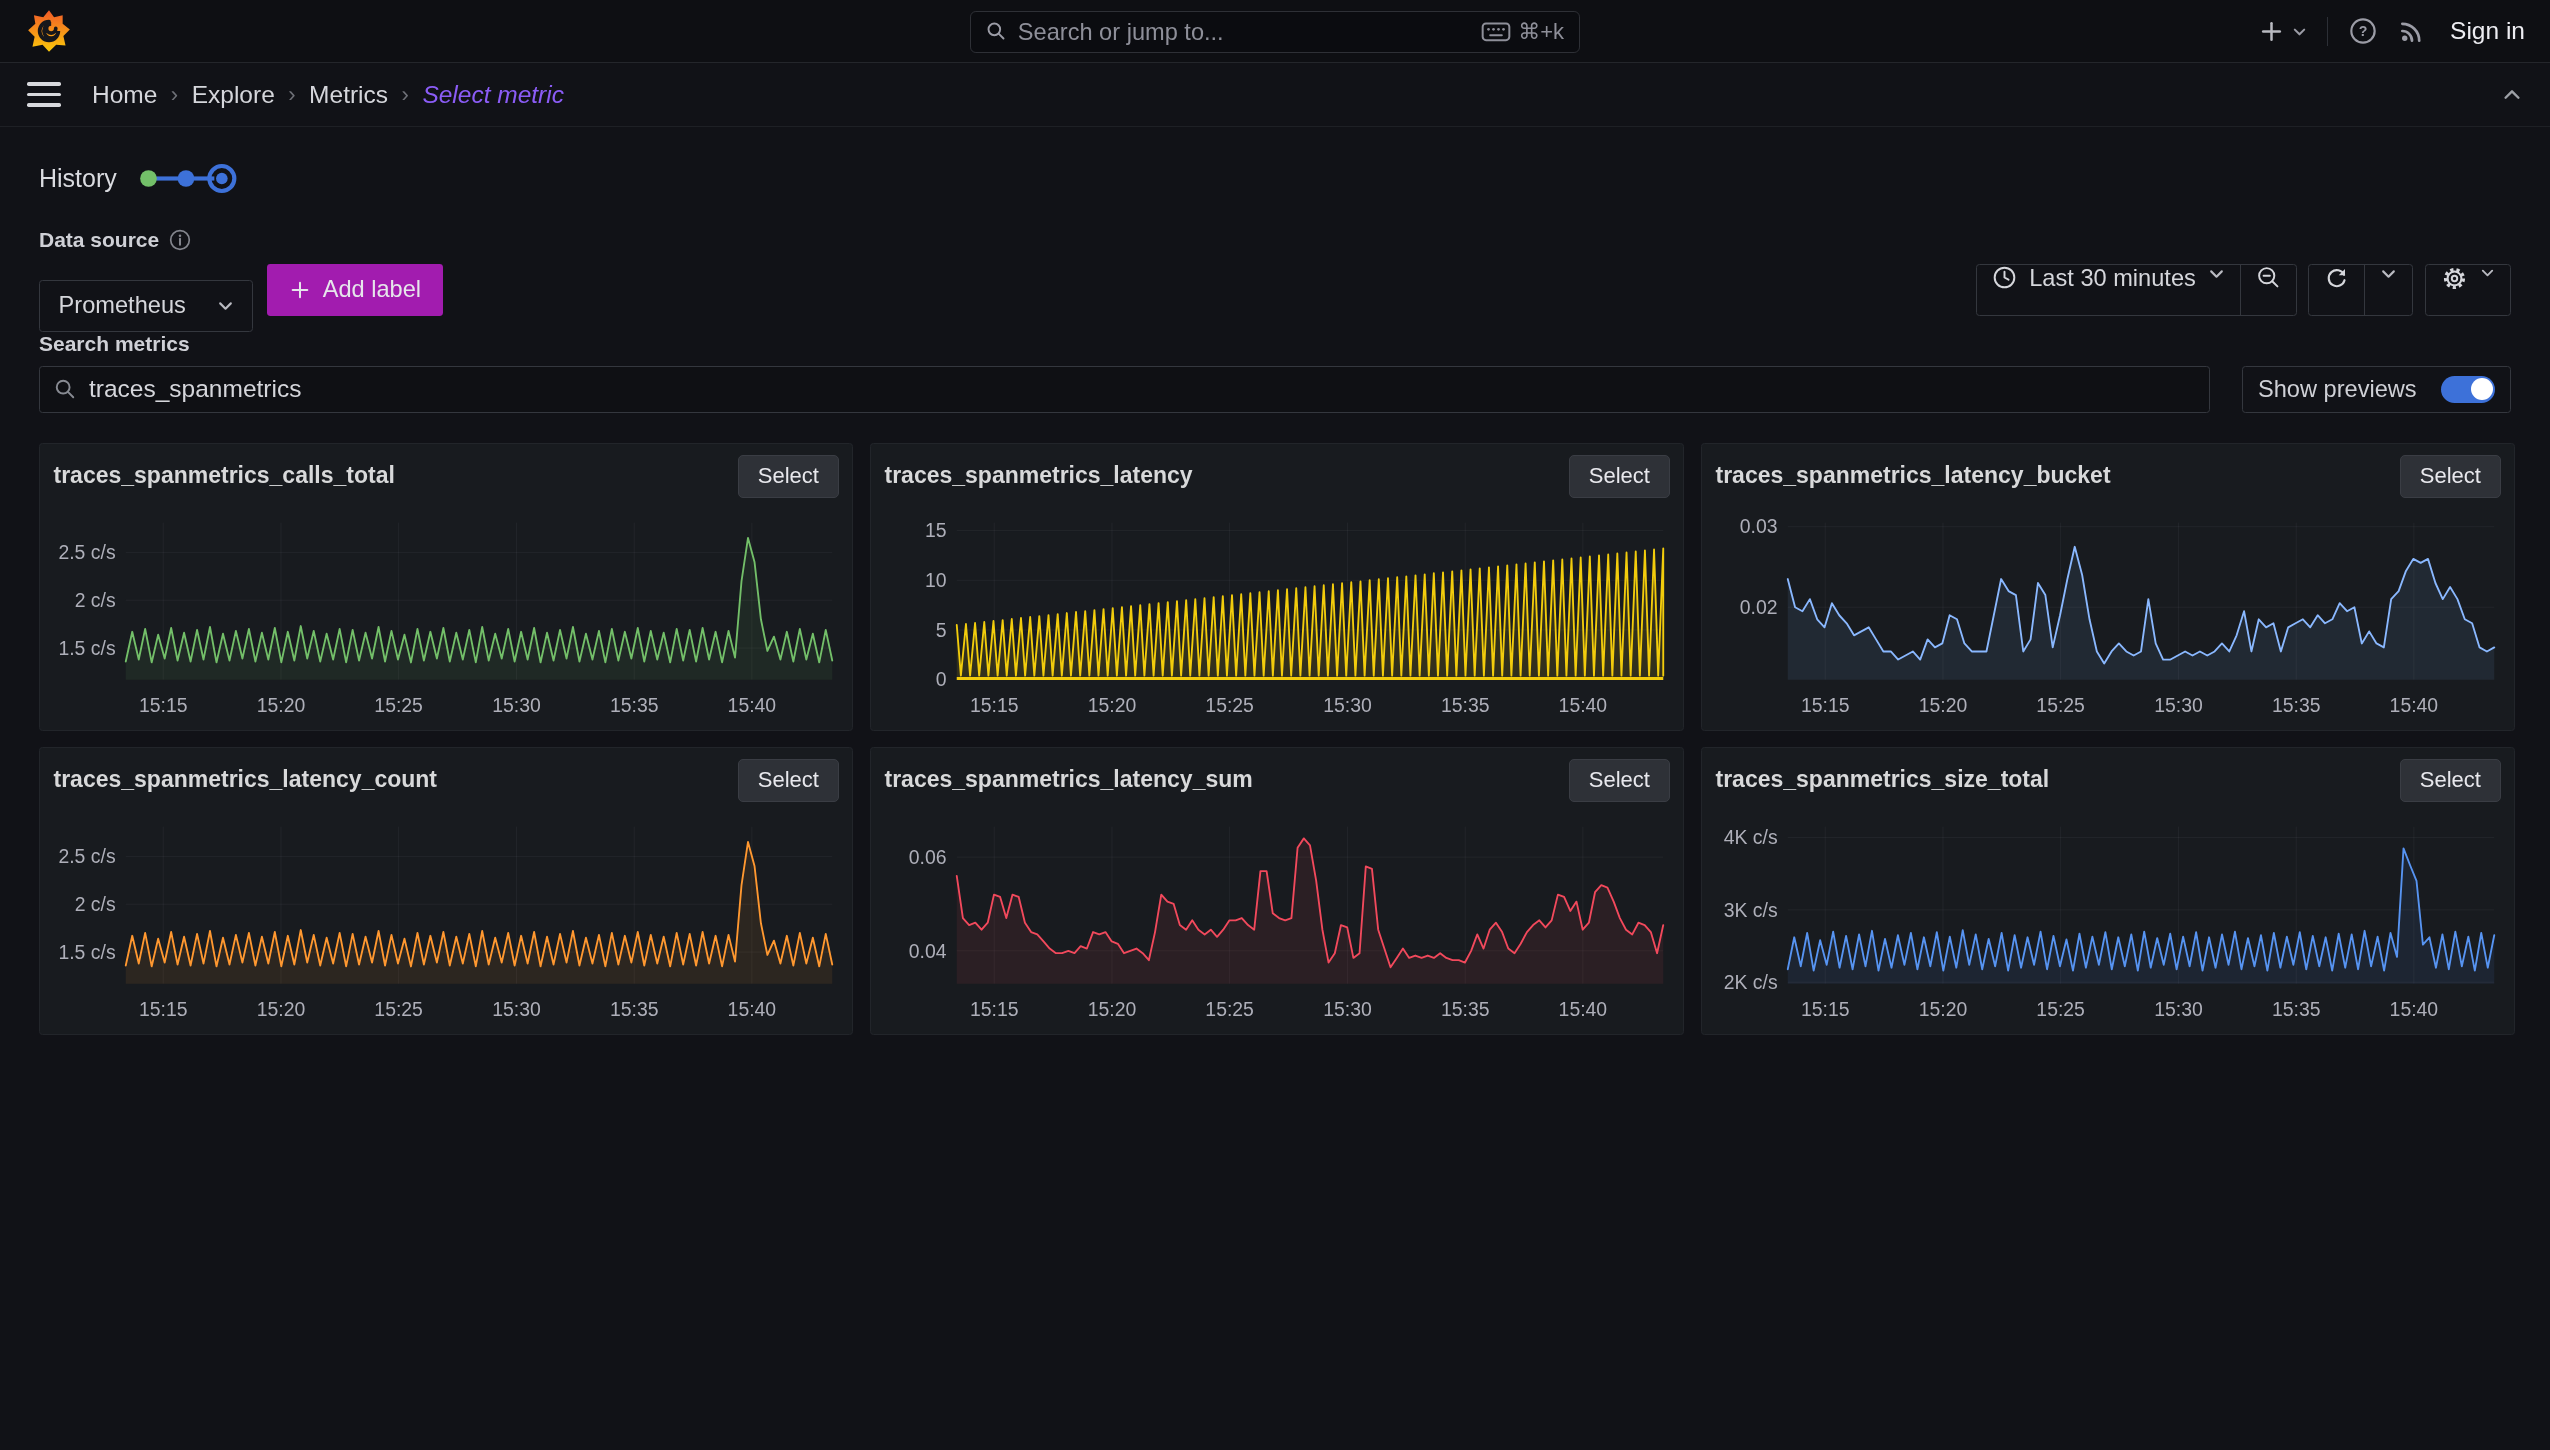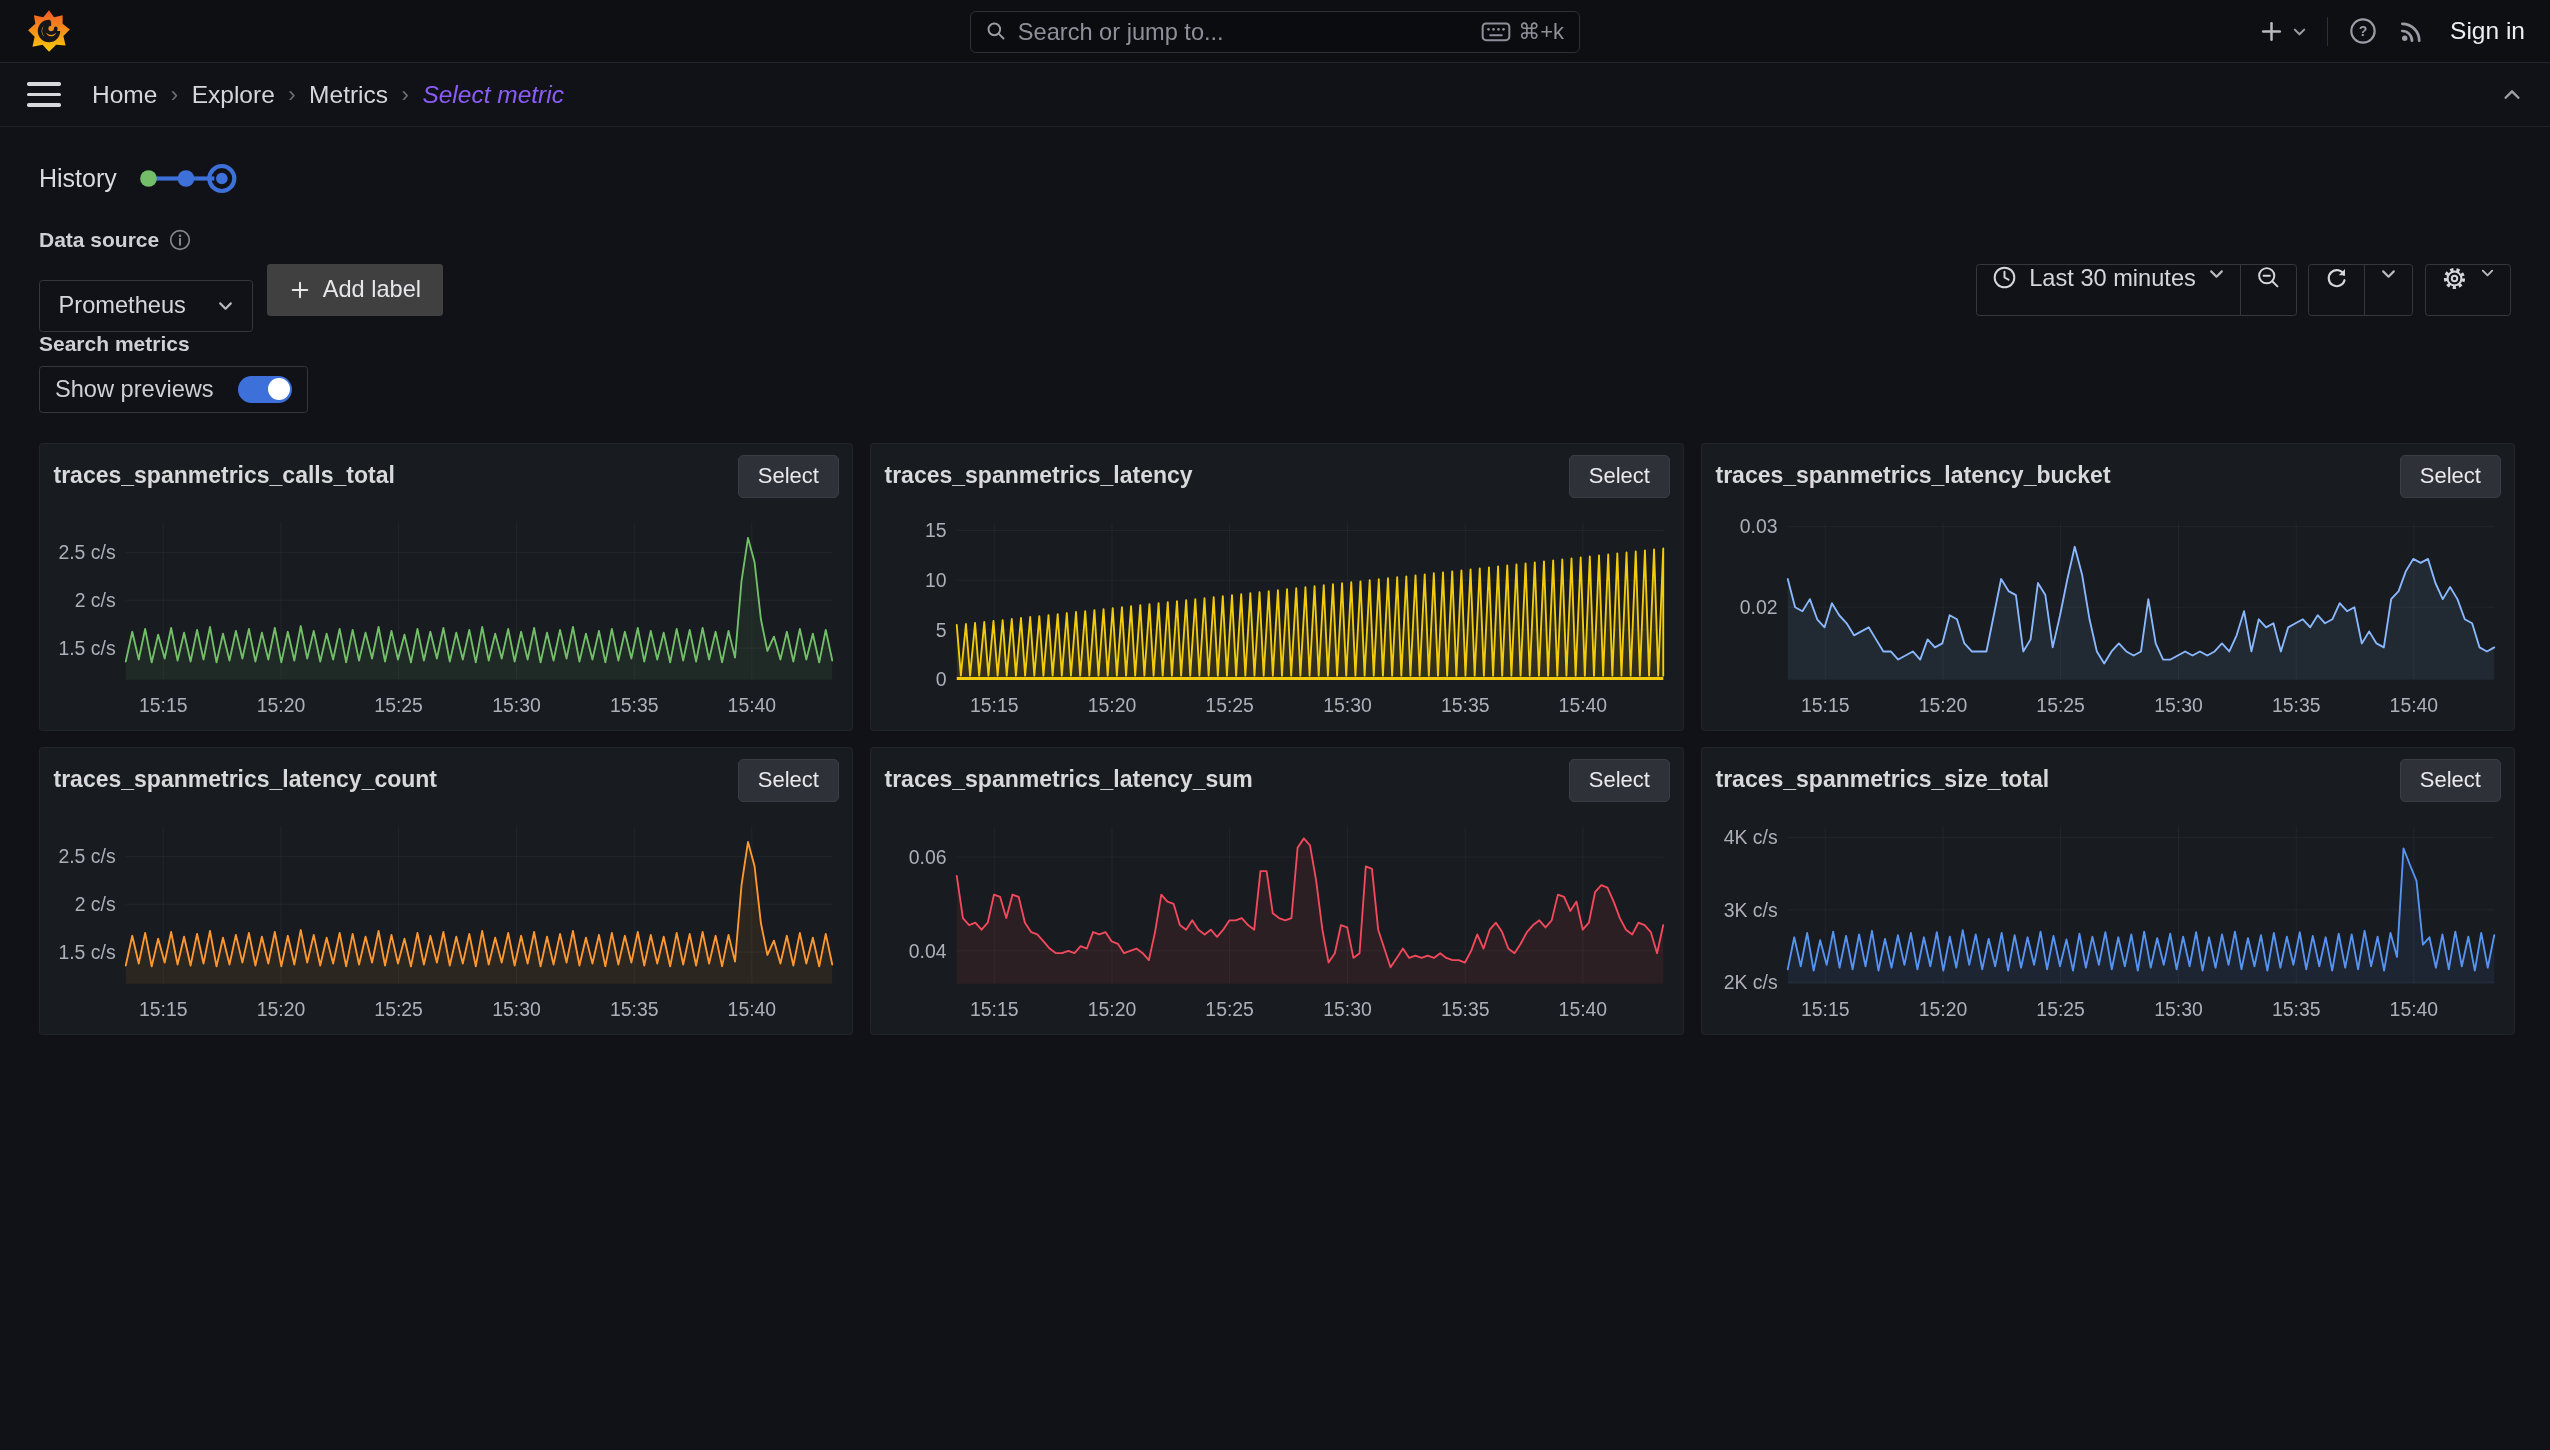--- a/index.html
+++ b/index.html
@@ -41,7 +41,7 @@
   .controls-left { display:flex; gap:13.5px; }
   .select-box { height:52px; border:0.8px solid #34373E; border-radius:3.4px; display:flex; align-items:center;
     gap:31px; padding:0 18.6px; font-size:23.6px; color:#D5D6DB; cursor:pointer; background:#111217;margin-top:16px; }
-  .btn-secondary { height:52px; border:none; border-radius:3.4px; background:#404040; color:#E6E6EB;
+  .btn-secondary { height:52px; border:none; border-radius:3.4px; background:#a21caf; color:#E6E6EB;
     font-size:23.6px; font-weight:500; font-family:inherit; display:flex; align-items:center; gap:11.8px; padding:0 22px; cursor:pointer;text-align:right; }
   .controls-right { display:flex; gap:11.8px; }
   .btn-group { display:flex; height:52px; border:0.8px solid #34373E; border-radius:3.4px; overflow:hidden; }

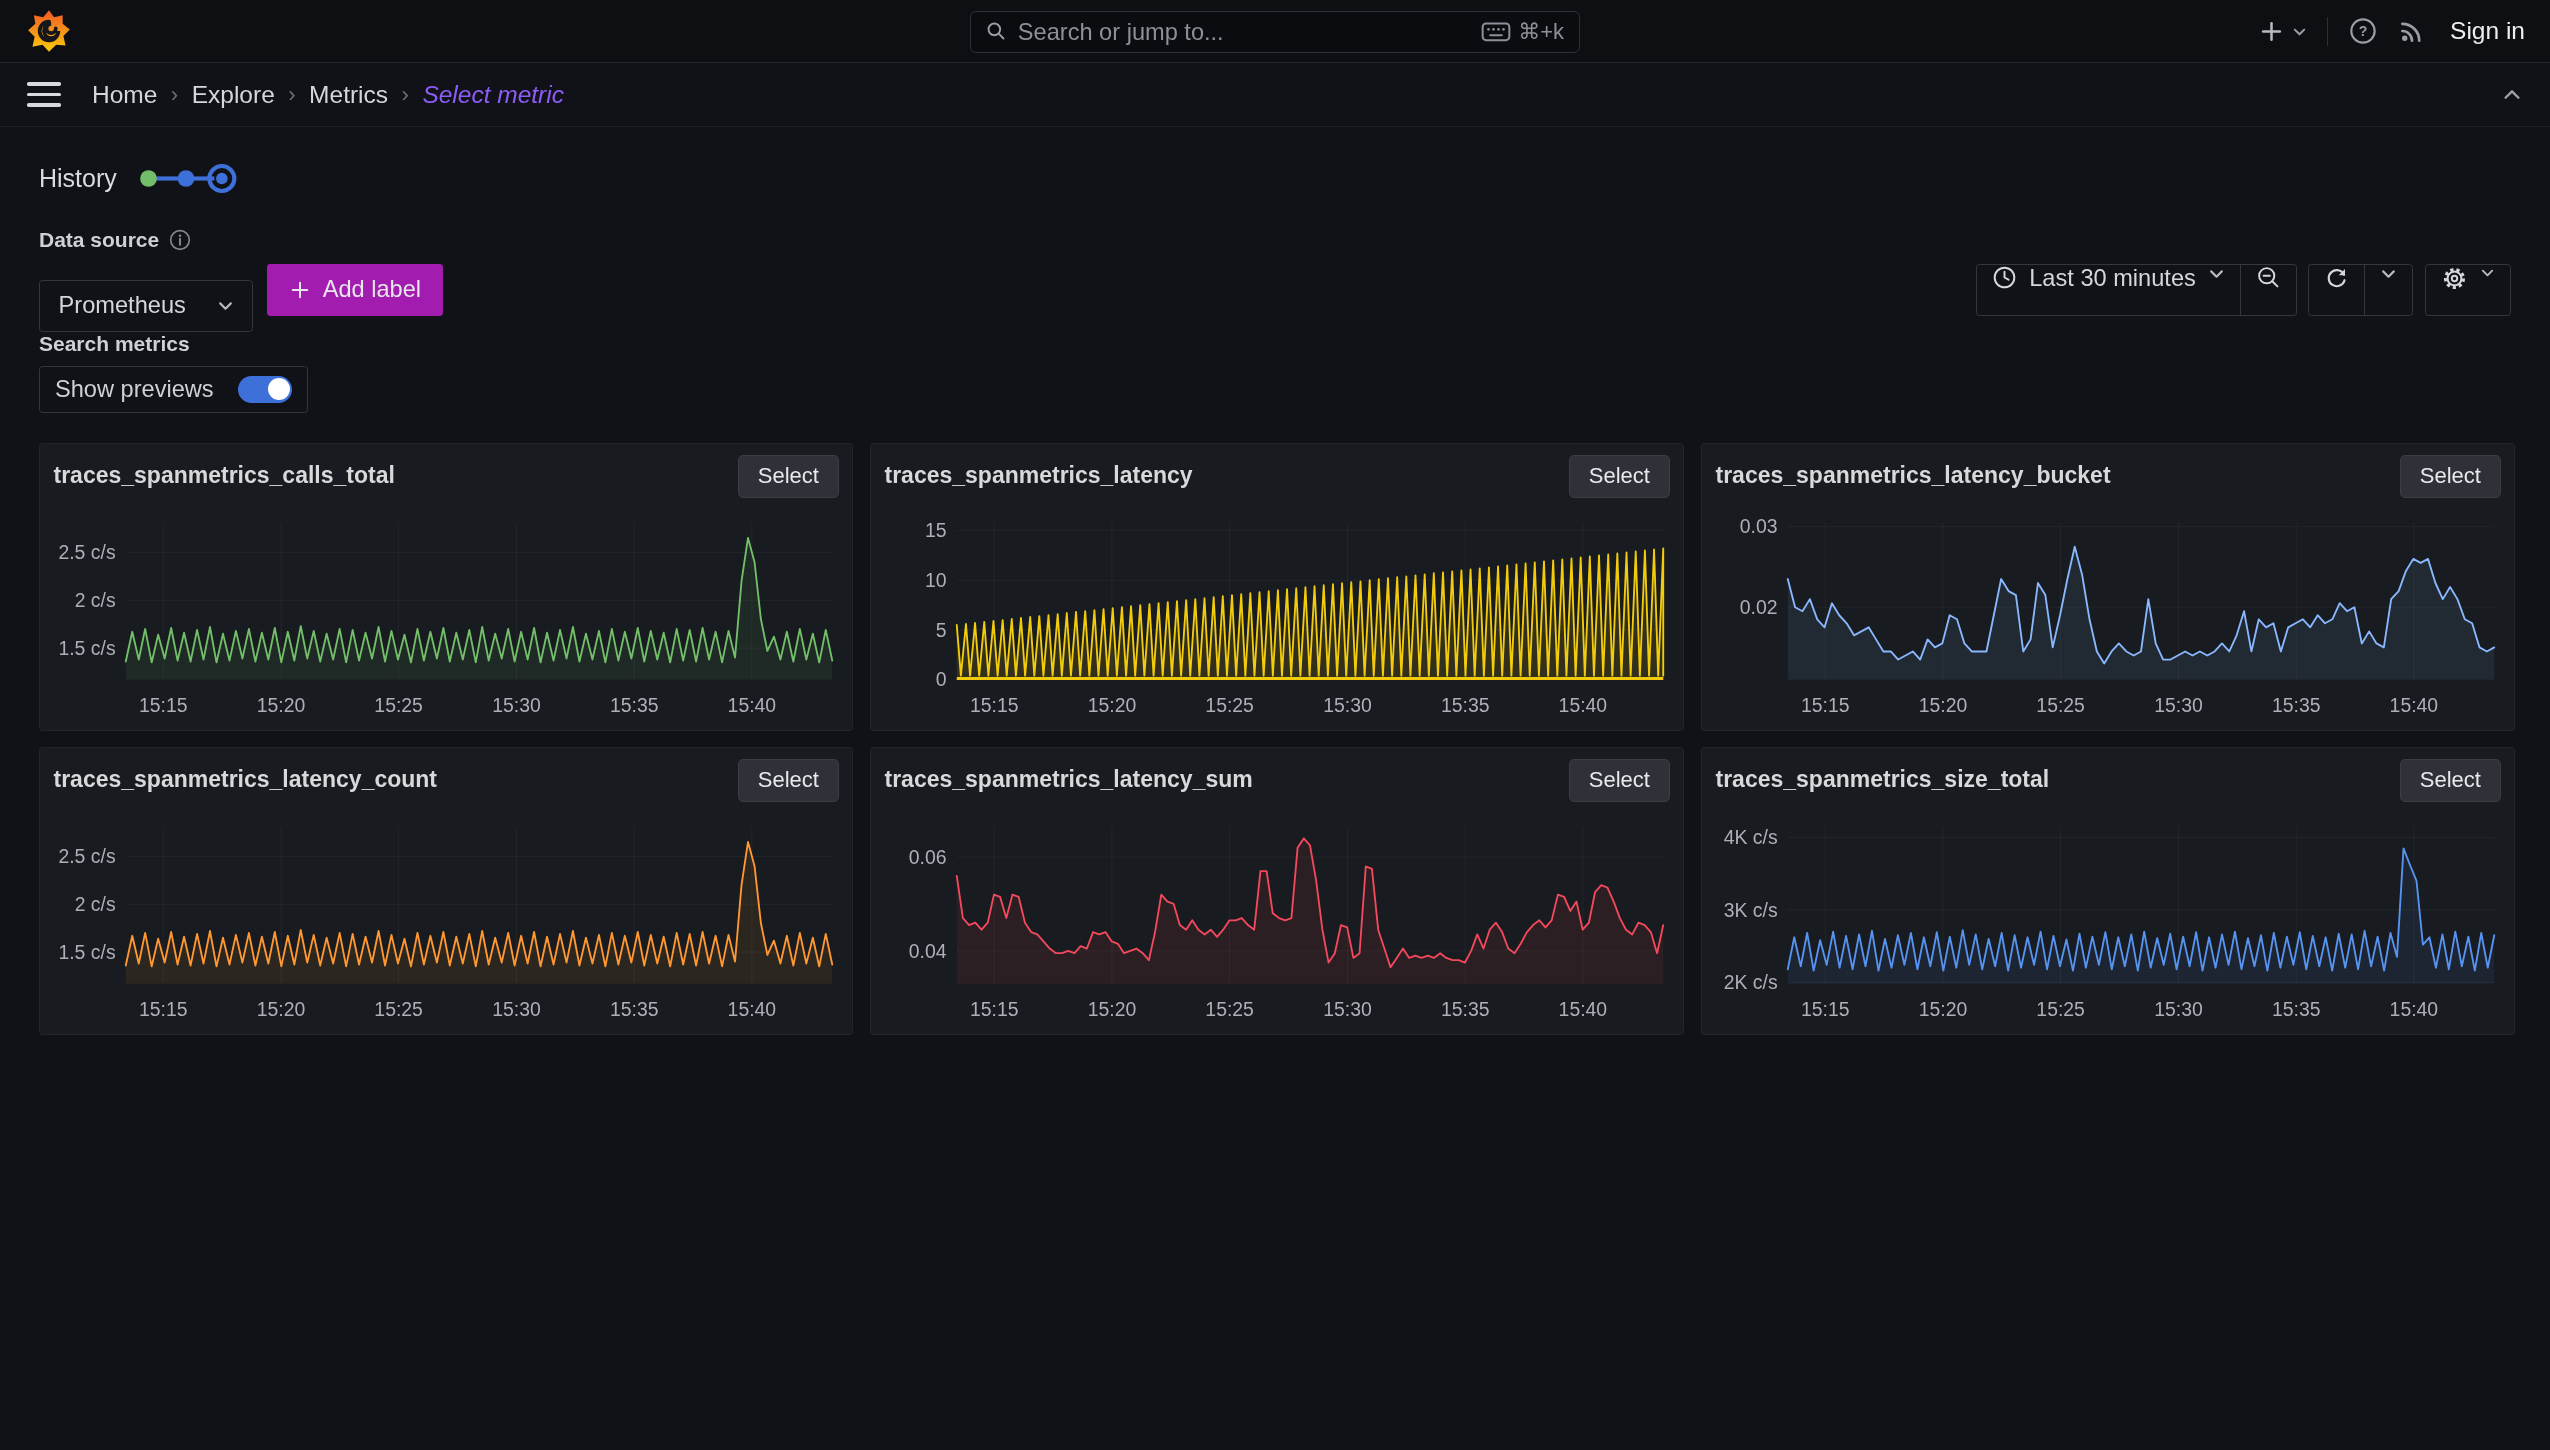--- a/index.html
+++ b/index.html
@@ -251,6 +251,13 @@
   <div class="search-section">
     <div class="section-label">Search metrics</div>
     <div class="search-row">
+      <div class="metrics-input">
+        <svg width="22" height="22" viewBox="0 0 24 24">
+            <circle cx="10" cy="10" r="7" fill="none" stroke="#888B93" stroke-width="2.1"></circle>
+            <line x1="15.2" y1="15.2" x2="21" y2="21" stroke="#888B93" stroke-width="2.1" stroke-linecap="round"></line>
+          </svg>
+        <span class="val">traces_spanmetrics</span>
+      </div>
       <div class="previews-box">
         <span class="lbl">Show previews</span>
         <span class="toggle">

